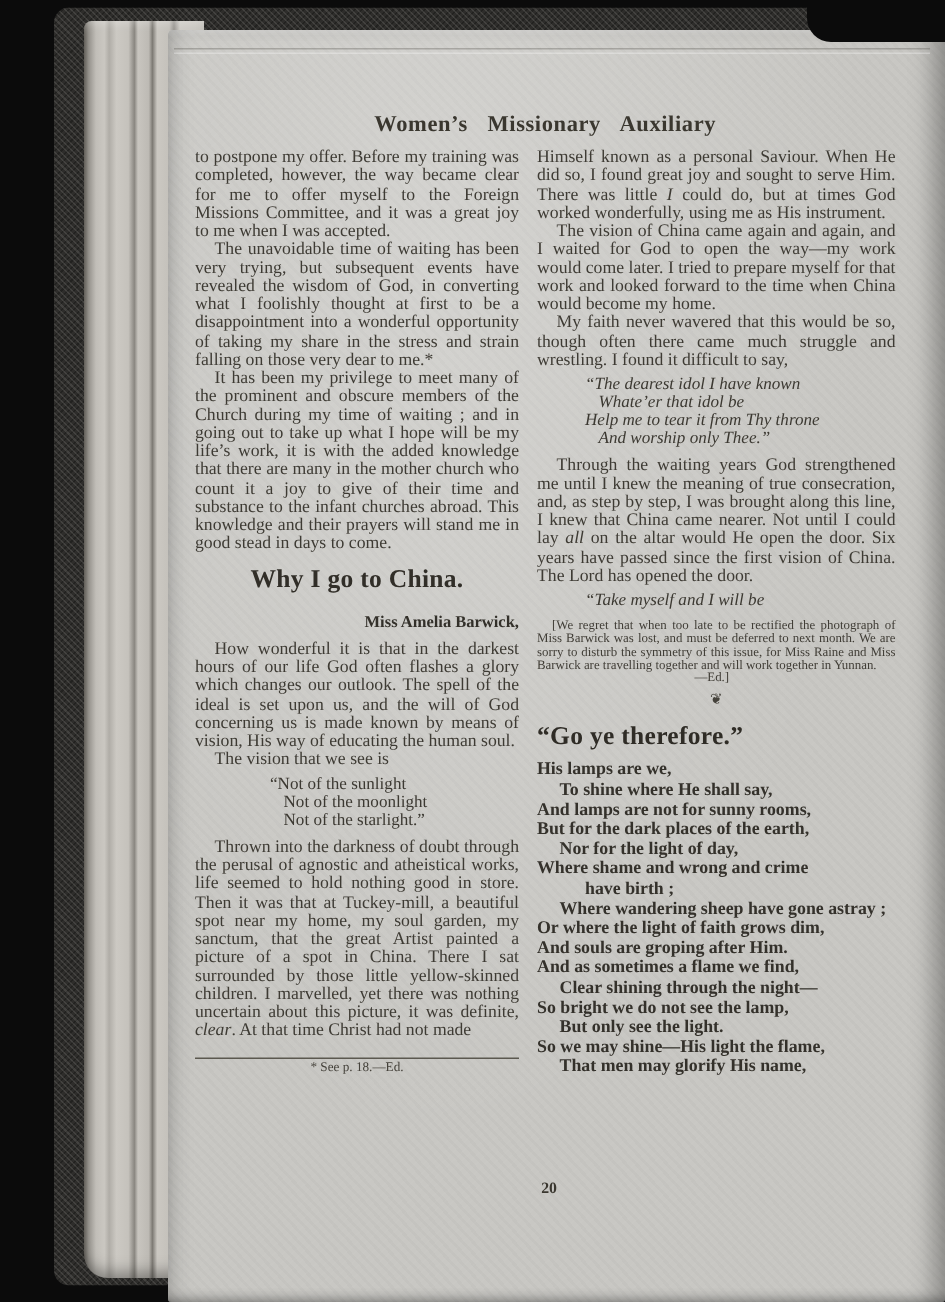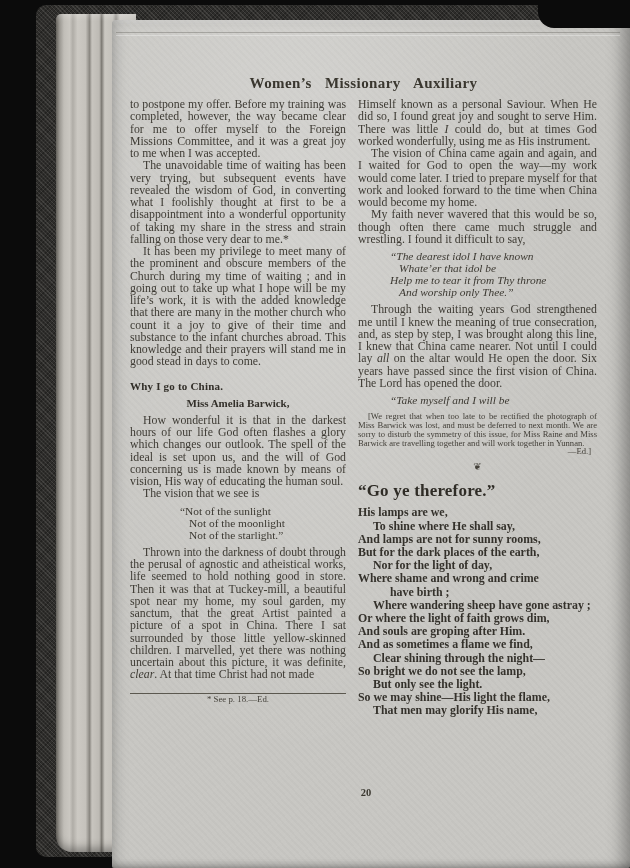--- a/index.html
+++ b/index.html
@@ -69,7 +69,7 @@
   .col p.cont{text-indent:0;}
   .em{font-style:italic;}
   .article-title{
-    font-size:11px;font-weight:bold;margin:9px 0 0;text-align:left;
+    font-size:17px;font-weight:bold;margin:9px 0 0;text-align:center;
     letter-spacing:0.2px;color:#312e28;line-height:18px;
   }
   .byline{font-size:11px;font-weight:bold;margin:2px 0 5px;color:#33302a;text-align:center;}

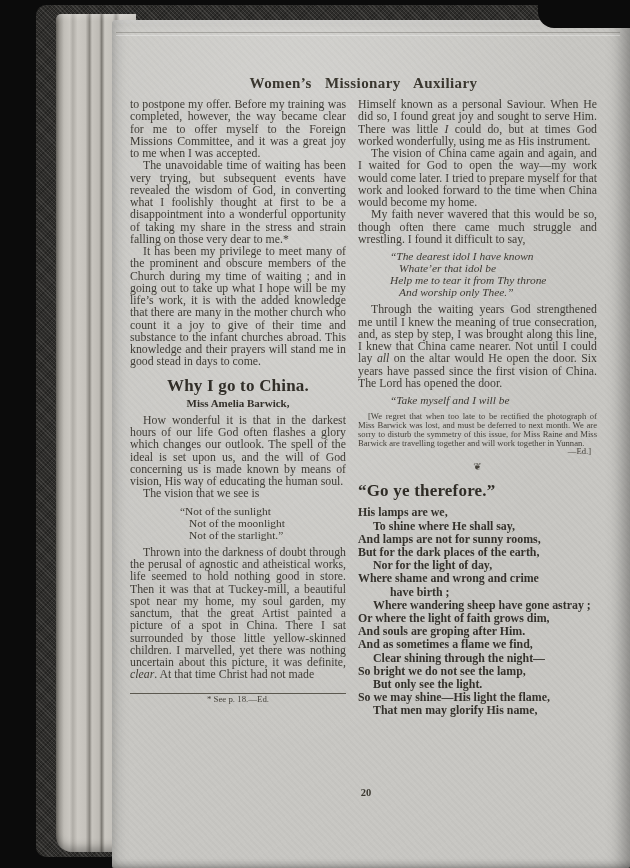--- a/index.html
+++ b/index.html
@@ -72,7 +72,7 @@
     font-size:17px;font-weight:bold;margin:9px 0 0;text-align:center;
     letter-spacing:0.2px;color:#312e28;line-height:18px;
   }
-  .byline{font-size:11px;font-weight:bold;margin:2px 0 5px;color:#33302a;text-align:center;}
+  .byline{font-size:11px;font-weight:bold;margin:14px 0 5px;color:#33302a;text-align:right;}
   .verse{margin:5px 0 5px 50px;font-size:11.4px;line-height:12.1px;text-align:left;color:#3c3932;}
   .verse-r{margin-left:32px;font-style:italic;}
   .verse-line{white-space:nowrap;}

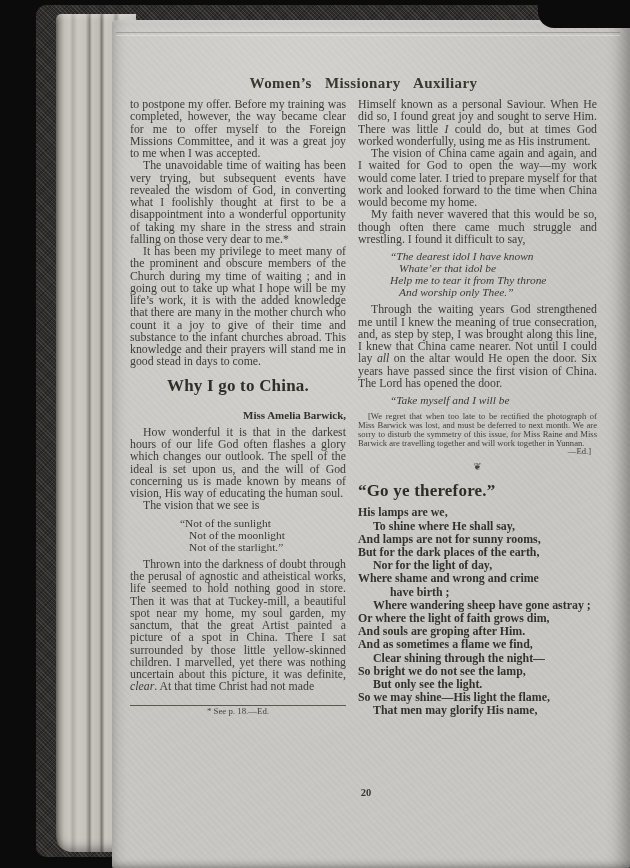--- a/index.html
+++ b/index.html
@@ -85,7 +85,7 @@
     margin-top:6px;font-size:8.6px;line-height:8.8px;text-align:justify;
     color:#403d36;text-indent:10px;
   }
-  .editorial-sig{text-align:right;padding-right:6px;font-size:8.6px;line-height:9px;color:#403d36;}
+  .editorial-sig{text-align:center;padding-right:6px;font-size:8.6px;line-height:9px;color:#403d36;}
   .fleuron{text-align:center;font-size:10px;line-height:12px;margin:5px 0 3px;color:#45423b;}
   .poem-title{
     font-size:17px;font-weight:bold;margin:8px 0 6px;text-align:left;

